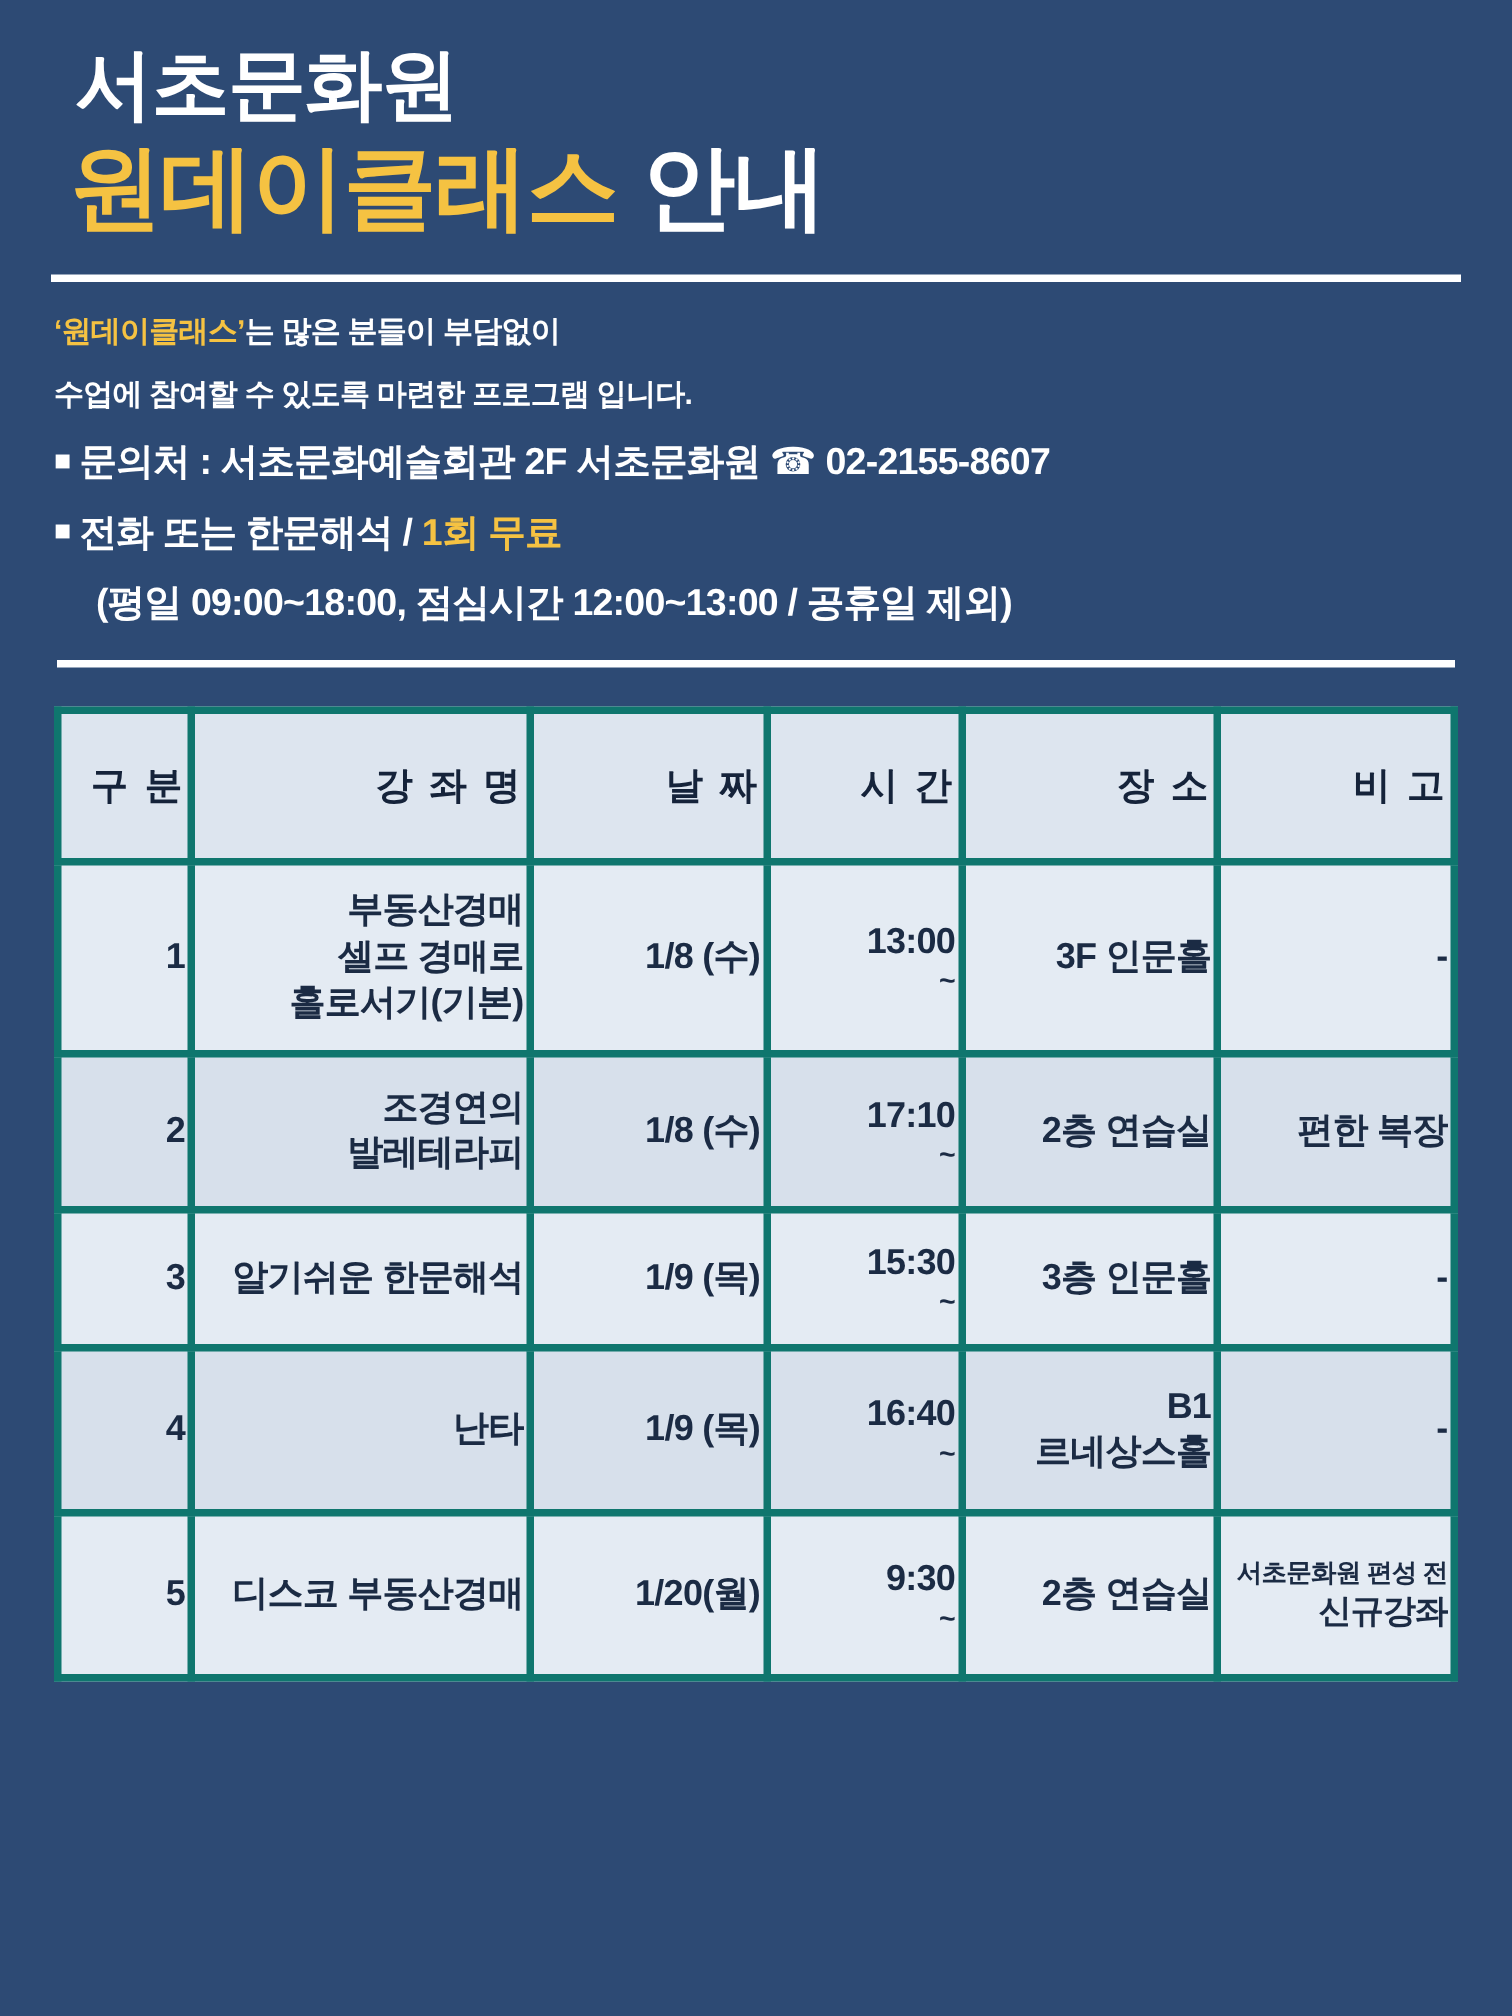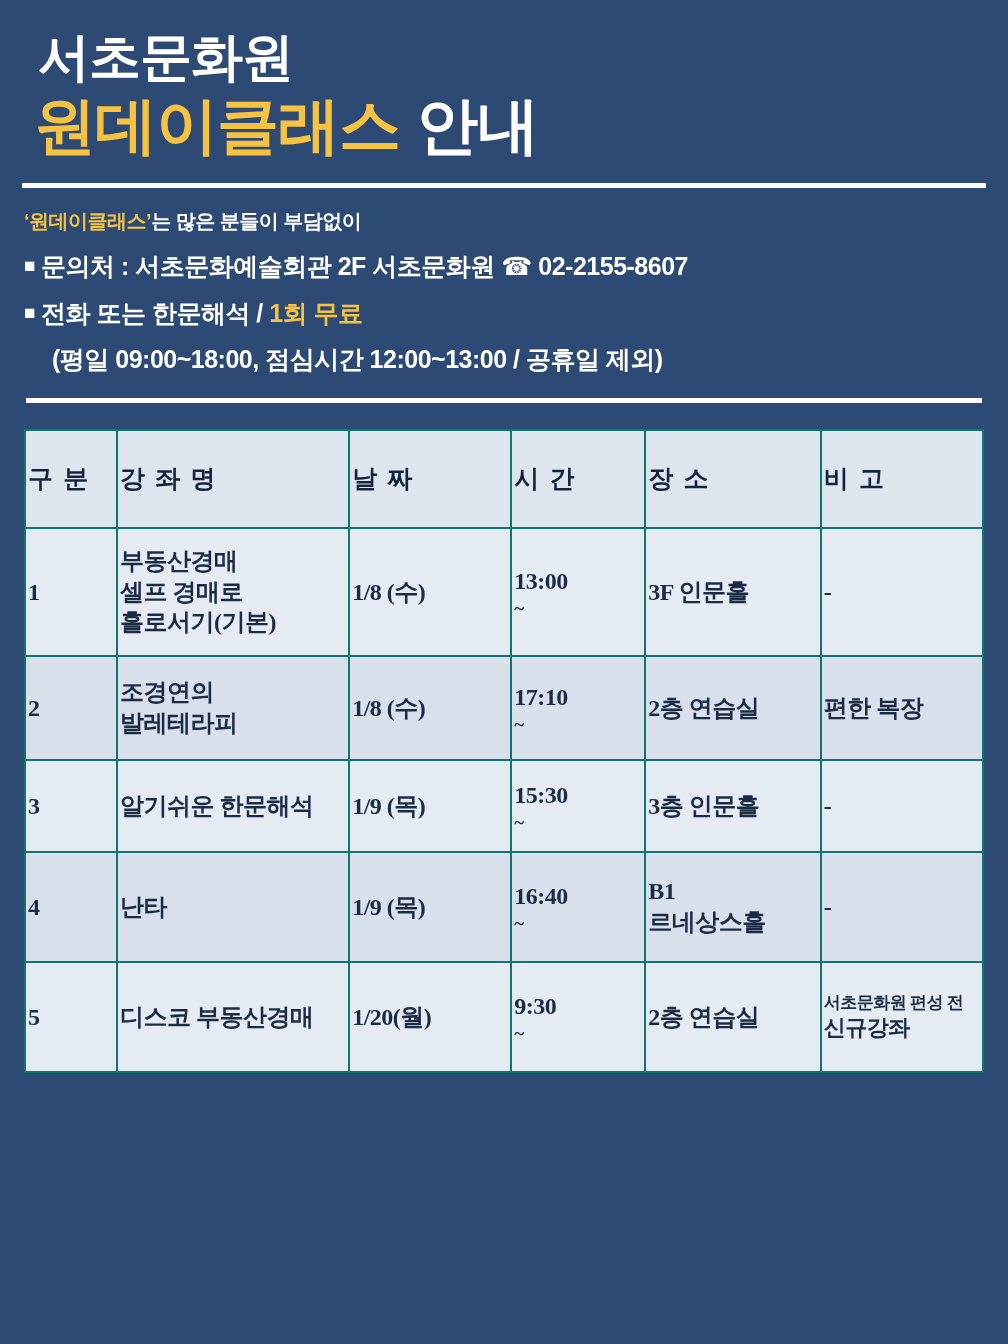--- a/index.html
+++ b/index.html
@@ -19,7 +19,7 @@
     width: 1008px;
     height: 1344px;
     box-sizing: border-box;
-    padding: 0 20px;
+    padding: 0 32px;
   }
   
   .header {

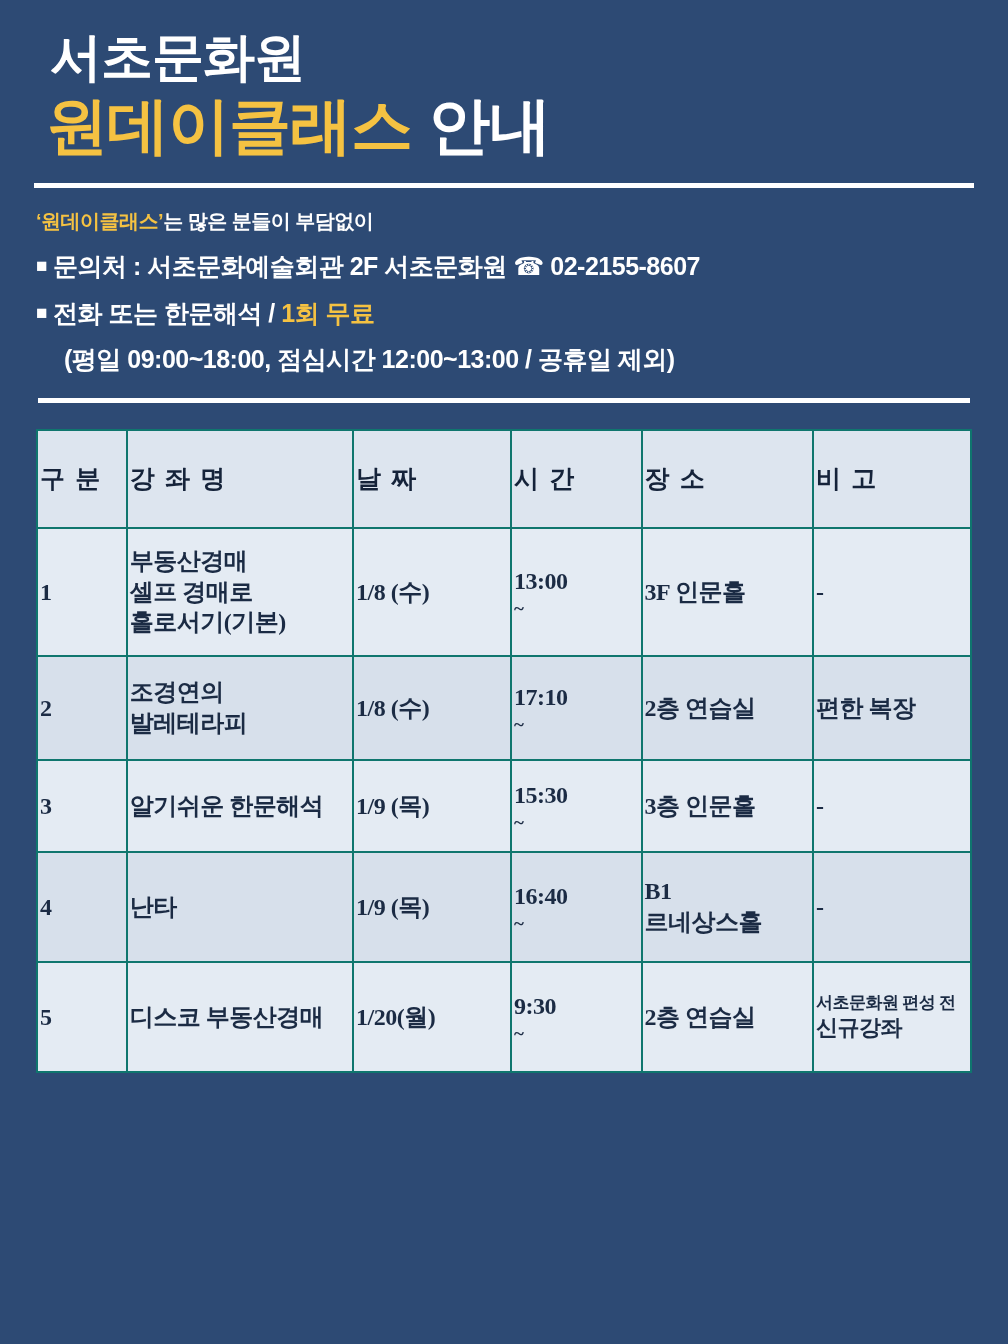--- a/index.html
+++ b/index.html
@@ -166,6 +166,7 @@
     <div class="intro-line">
       <span class="yellow">‘원데이클래스’</span><span>는 많은 분들이 부담없이</span>
     </div>
+    <div class="intro-line">수업에 참여할 수 있도록 마련한 프로그램 입니다.</div>
 
     <div class="bullet-line">
       <span class="sq">■</span><span>문의처 : 서초문화예술회관 2F 서초문화원 ☎ 02-2155-8607</span>

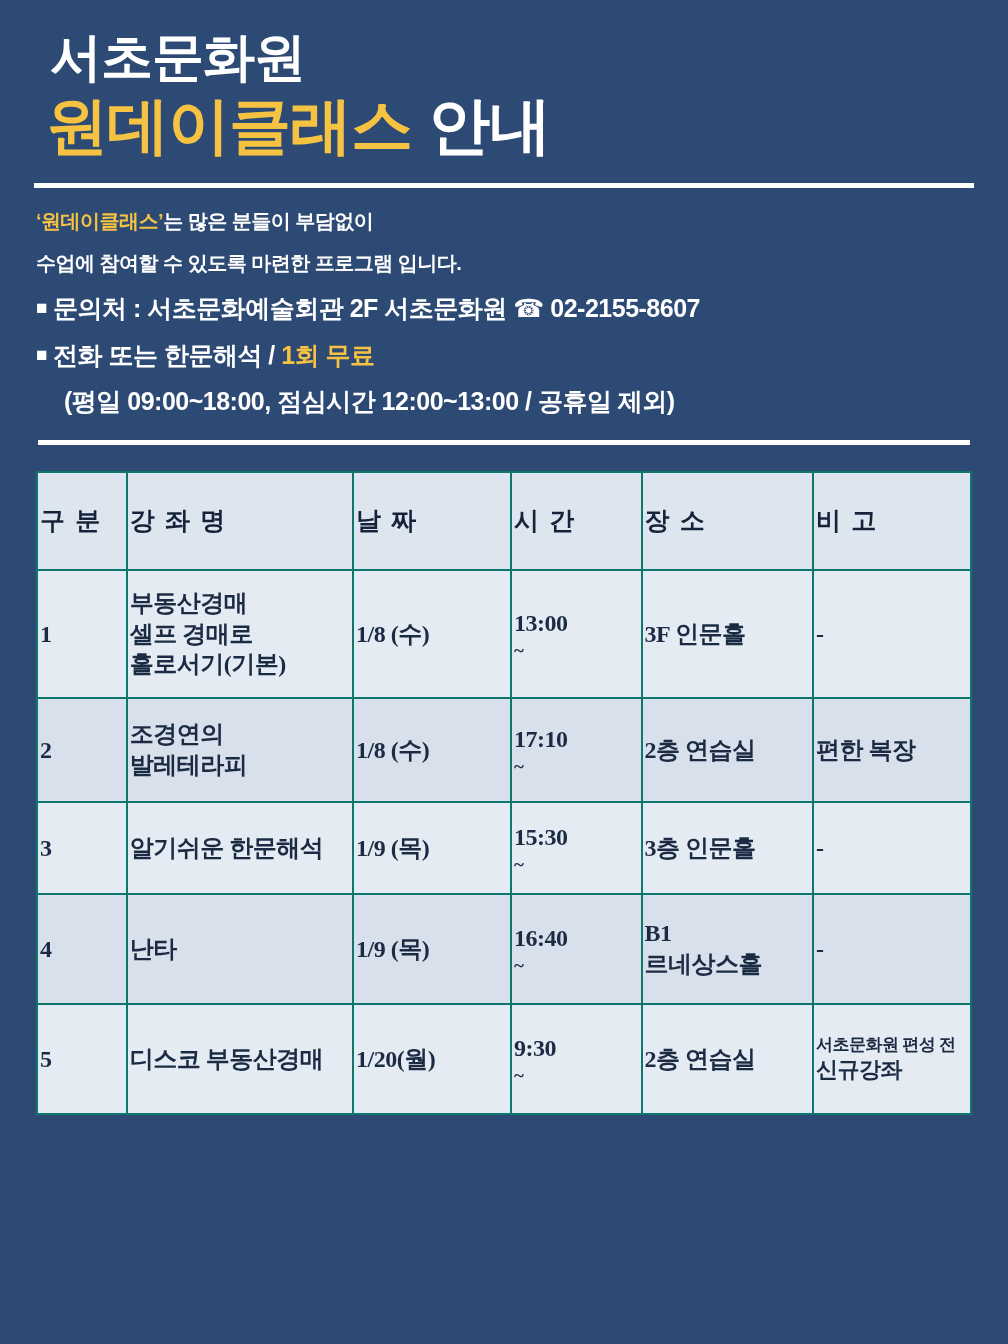--- a/index.html
+++ b/index.html
@@ -107,11 +107,10 @@
   }
   table.schedule th,
   table.schedule td {
-    border: 2px solid #0f766e;
-    text-align: left;
+    border: 5px solid #0f766e;
+    text-align: right;
     vertical-align: middle;
     padding: 6px 2px;
-    font-family: Liberation Serif, serif;
   }
   table.schedule thead th {
     background: #dde5ef;

